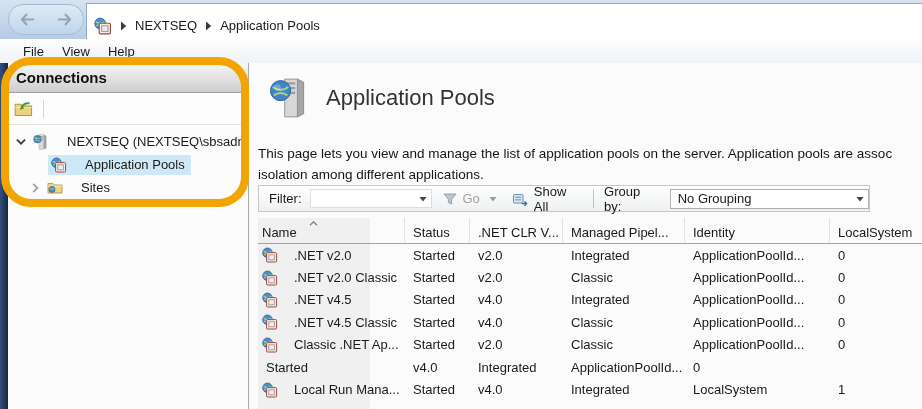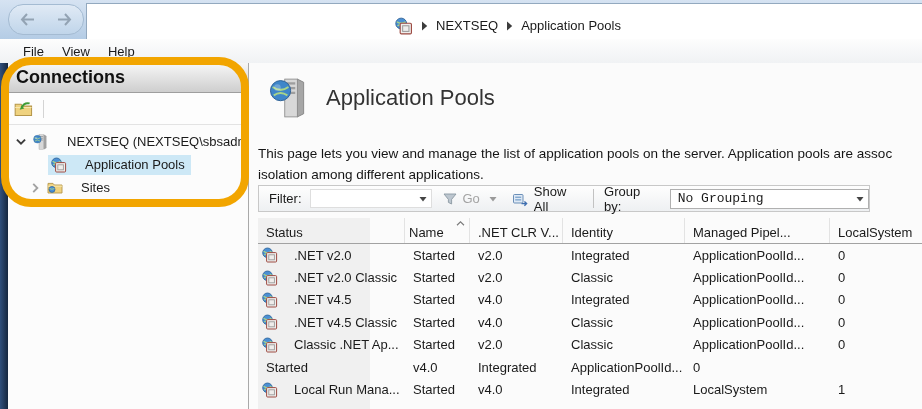--- a/index.html
+++ b/index.html
@@ -15,7 +15,7 @@
   .nav-arrow{width:17px;height:15px;stroke:#93a3b3;stroke-width:2;fill:none;}
   .addressbar{position:absolute;left:86px;top:3px;right:0;height:45px;background:#fff;
               border:1px solid #93a9bf;border-right:none;box-sizing:border-box;
-              display:flex;align-items:center;gap:8px;padding-left:7px;font-size:13px;justify-content:center;}
+              display:flex;align-items:center;gap:8px;padding-left:7px;font-size:13px;}
   .crumb-sep{width:7px;height:10px;flex:none;}
   .icon16{width:16px;height:16px;flex:none;}
   .icon18{width:18px;height:18px;flex:none;}

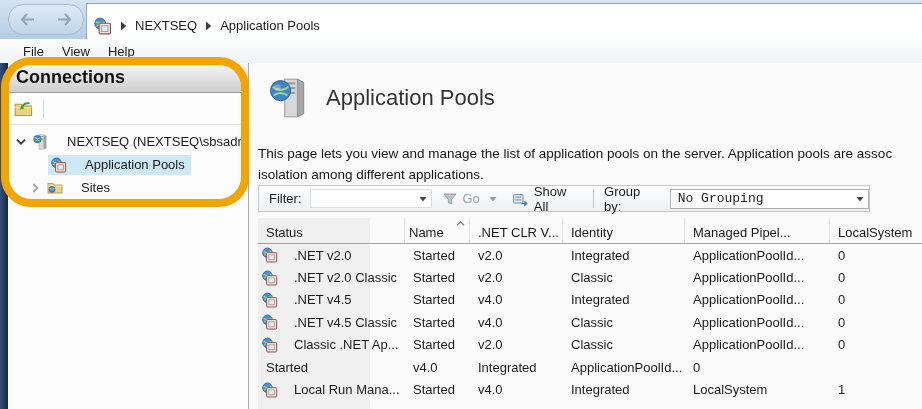--- a/index.html
+++ b/index.html
@@ -33,7 +33,7 @@
            display:flex;flex-direction:column;overflow:hidden;}
   .sidebar-header{height:29px;flex:none;background:linear-gradient(#f7f7f7,#cecece);
                   border-bottom:1px solid #9e9e9e;display:flex;align-items:center;
-                  padding-left:8px;font-size:18px;font-weight:bold;color:#111;}
+                  padding-left:8px;font-size:15px;font-weight:bold;color:#111;}
   .sidebar-toolbar{height:31px;flex:none;border-bottom:1px solid #e3e3e3;background:#fdfdfd;
                    display:flex;align-items:center;gap:9px;padding-left:6px;}
   .icon20{width:20px;height:20px;flex:none;}

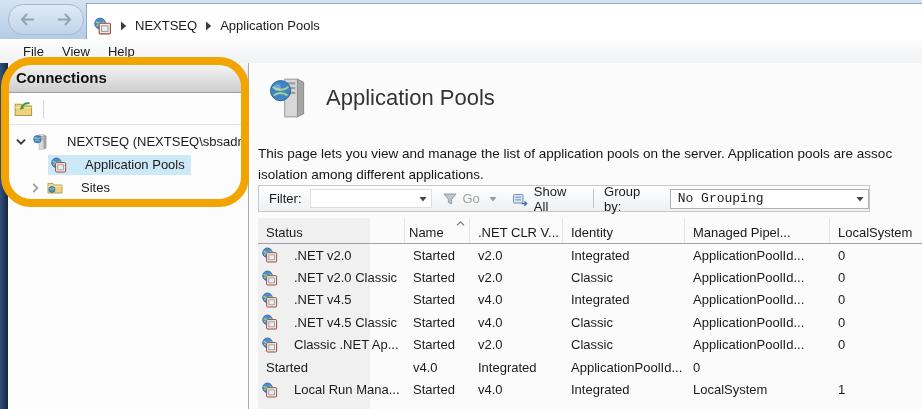--- a/index.html
+++ b/index.html
@@ -67,7 +67,7 @@
   .vsep{width:1px;height:19px;background:#c2c2c2;margin:0 10px;}
   .groupby-combo{width:201px;height:20px;margin-left:9px;border:1px solid #b0b0b0;background:#fff;
                  box-sizing:border-box;display:flex;align-items:center;justify-content:space-between;
-                 padding-left:7px;font-family:Liberation Mono, monospace;}
+                 padding-left:7px;}
 
   .table{position:absolute;left:9px;top:155px;right:0;bottom:0;font-size:13px;}
   .sorted-shade{position:absolute;left:0;top:0;bottom:0;width:112px;background:#f0f0f0;}

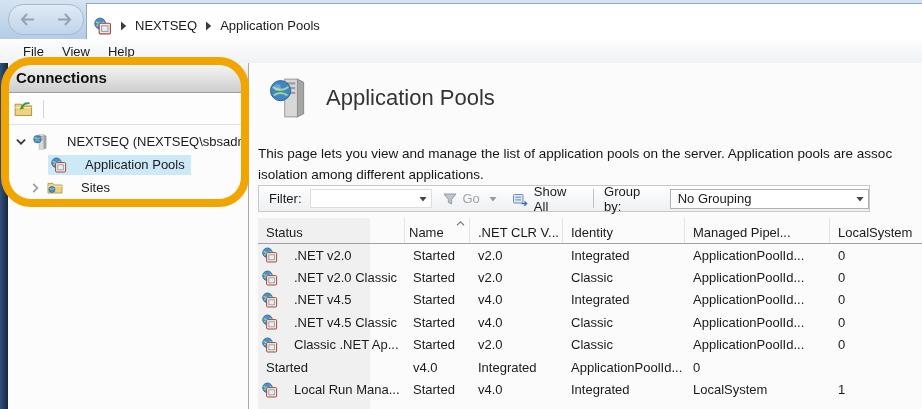--- a/index.html
+++ b/index.html
@@ -284,15 +284,15 @@
       <div class="table">
         <div class="sorted-shade"></div>
         <div class="header-row">
-          <div class="header-cell">
-              <span>Status</span>
-            </div>
           <div class="header-cell name-col">
             <svg class="sort-caret" viewBox="0 0 12 8">
                 <use href="#sym-sort-asc"></use>
               </svg>
             <span>Name</span>
           </div>
+          <div class="header-cell">
+              <span>Status</span>
+            </div>
           <div class="header-cell">
               <span>.NET CLR V...</span>
             </div>

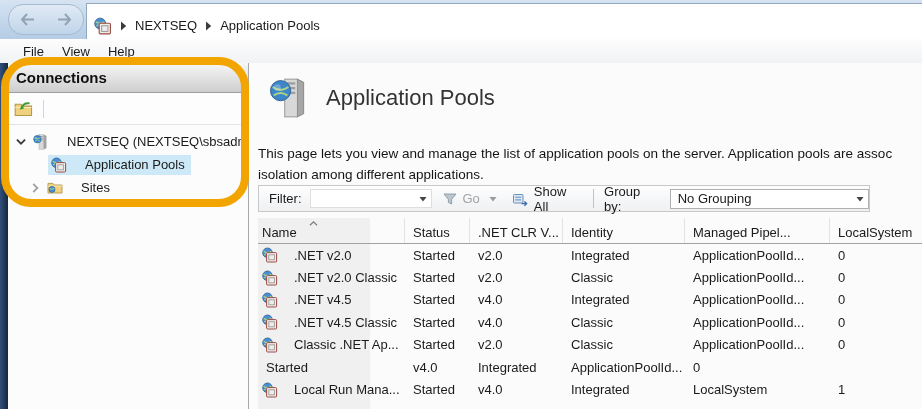--- a/index.html
+++ b/index.html
@@ -297,10 +297,10 @@
               <span>.NET CLR V...</span>
             </div>
           <div class="header-cell">
-              <span>Identity</span>
+              <span>Managed Pipel...</span>
             </div>
           <div class="header-cell">
-              <span>Managed Pipel...</span>
+              <span>Identity</span>
             </div>
           <div class="header-cell">
               <span>LocalSystem</span>

